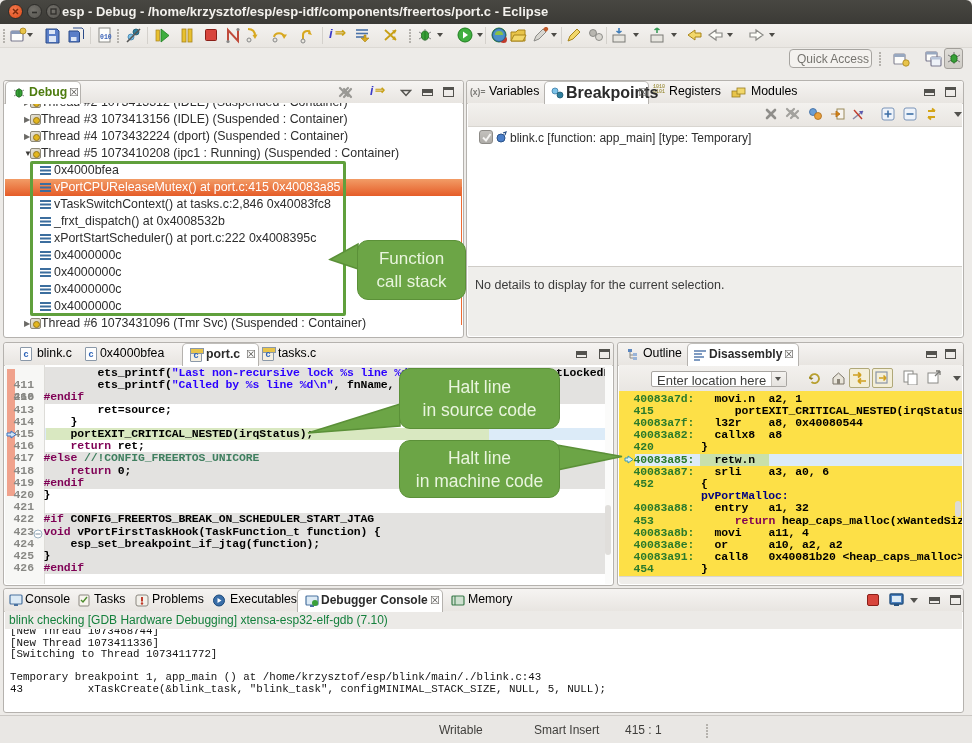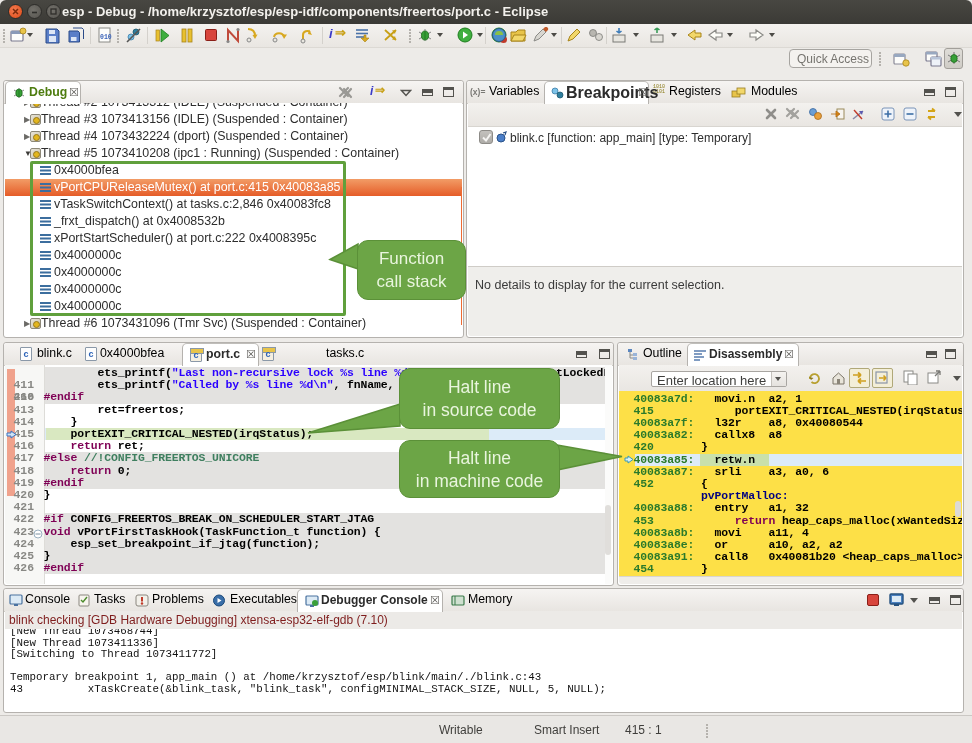--- a/index.html
+++ b/index.html
@@ -435,7 +435,7 @@
       <span class="tclose" style="left:63px;">☒</span>
     </div>
     <span class="cfile cfile2" style="left:258px;"></span>
-      <span class="tlbl" style="left:274px;margin-left:48px;">tasks.c</span>
+      <span class="tlbl" style="left:274px;">tasks.c</span>
     <div class="minmax" style="left:572px;top:8px;border:1.5px solid #53524e;border-width:4px 1.5px 1.5px 1.5px;width:11px;height:7px;"></div>
     <div class="minmax" style="left:595px;top:6px;border:1.5px solid #53524e;border-top-width:3px;width:11px;height:10px;"></div>
   </div>

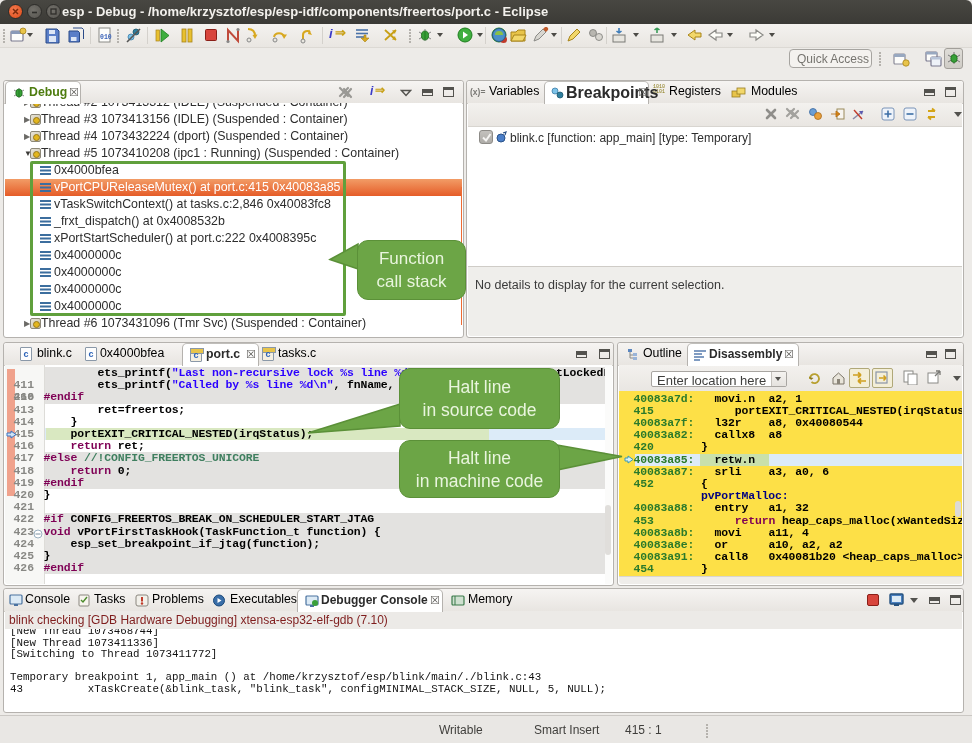--- a/index.html
+++ b/index.html
@@ -474,7 +474,7 @@
     <div class="cl" style="left:38.5px;top:2px;">        ets_printf(<span class="str">"Last non-recursive lock %s line %d\n"</span>, lastLockedFn, lastLockedLine);</div>
     <div class="cl" style="left:38.5px;top:14.2px;">        ets_printf(<span class="str">"Called by %s line %d\n"</span>, fnName, line);</div>
     <div class="cl" style="left:38.5px;top:26.4px;"><span class="kw">#endif</span></div>
-    <div class="cl" style="left:38.5px;top:38.6px;">        ret=freertos;</div>
+    <div class="cl" style="left:38.5px;top:38.6px;">        ret=source;</div>
     <div class="cl" style="left:38.5px;top:50.8px;">    }</div>
     <div class="cl" style="left:38.5px;top:63px;">    portEXIT_CRITICAL_NESTED(irqStatus);</div>
     <div class="cl" style="left:38.5px;top:75.2px;">    <span class="kw">return</span> ret;</div>

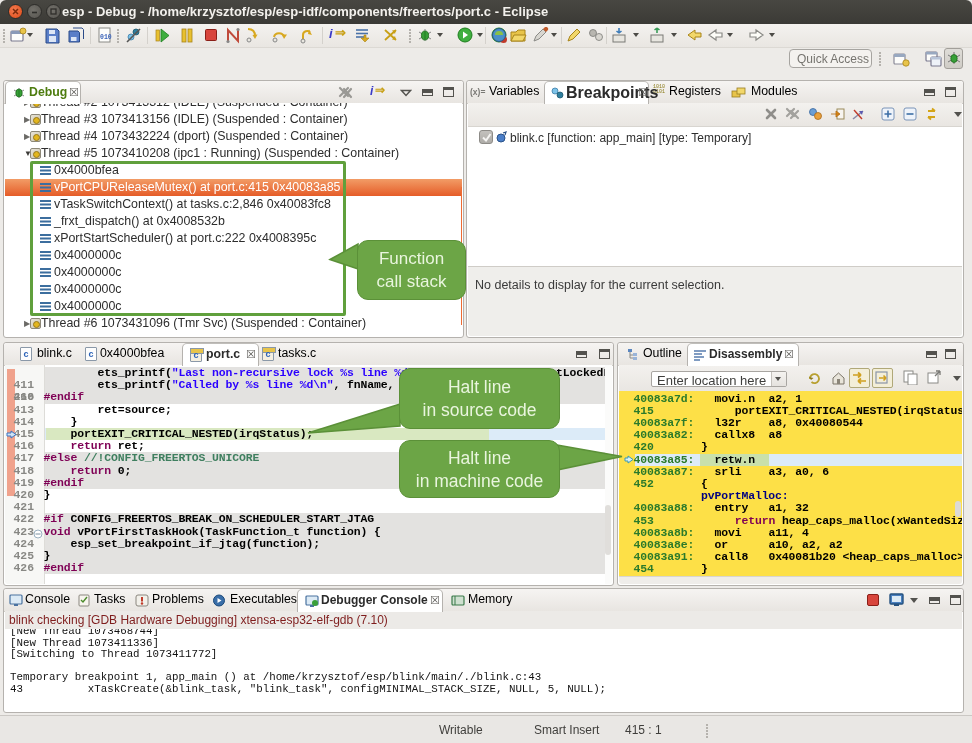--- a/index.html
+++ b/index.html
@@ -625,7 +625,7 @@
     <div class="minmax" style="left:946px;top:6px;border:1.5px solid #53524e;border-top-width:3px;width:11px;height:10px;"></div>
   </div>
   <div class="abs" style="left:1px;top:22px;right:1px;height:18px;background:#eceae7;">
-    <span class="abs" style="left:4px;top:2px;font-size:12px;color:#7f1d1d;">blink checking [GDB Hardware Debugging] xtensa-esp32-elf-gdb (7.10)</span>
+    <span class="abs" style="left:4px;top:2px;font-size:12px;color:#15803d;">blink checking [GDB Hardware Debugging] xtensa-esp32-elf-gdb (7.10)</span>
   </div>
   <div class="abs" style="left:1px;top:40px;right:1px;bottom:1px;overflow:hidden;background:#fff;border-radius:0 0 3px 3px;">
     <div class="con" style="top:-3px;">[New Thread 1073468744]</div>

